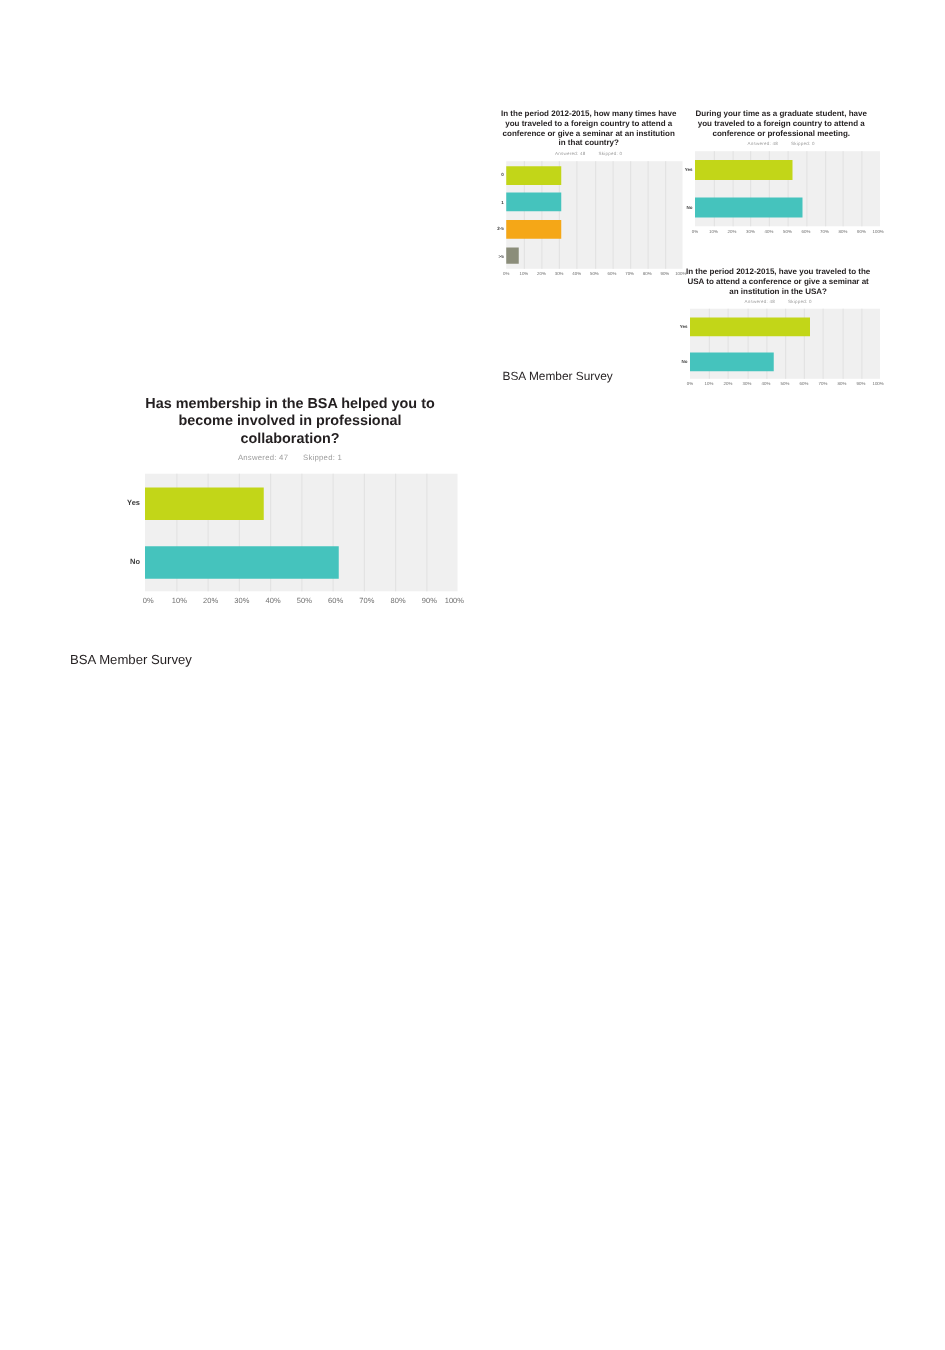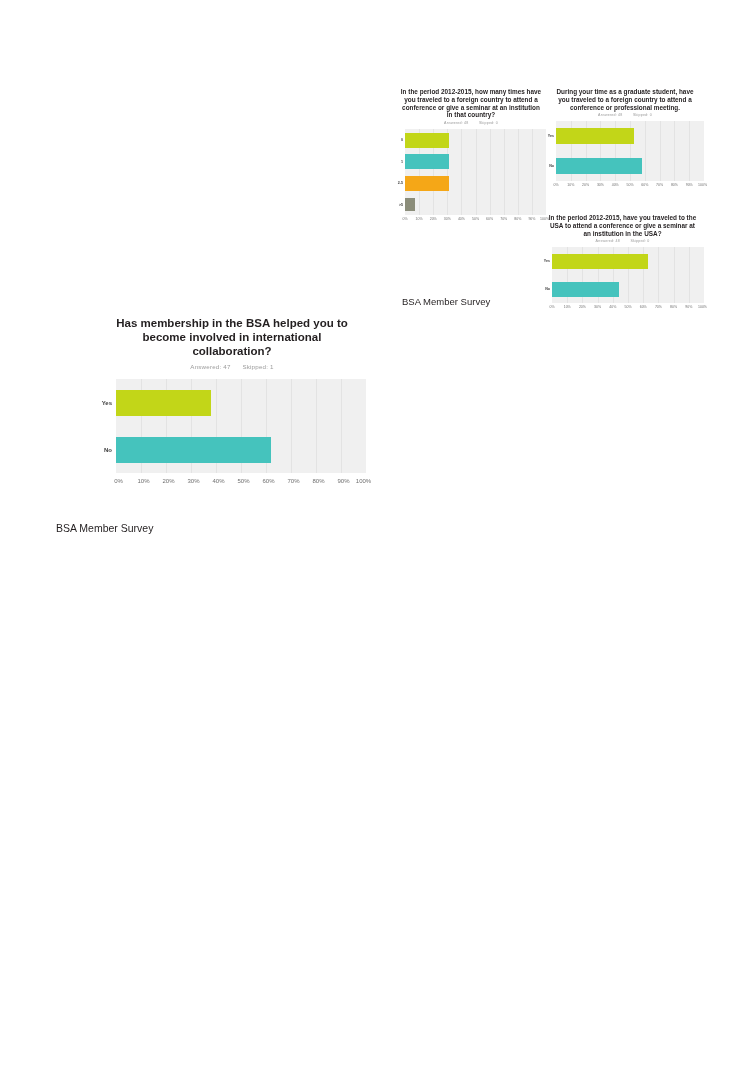--- a/index.html
+++ b/index.html
@@ -232,7 +232,7 @@
   </div>
 
   <div class="chart big" id="c3" style="left:98px;top:316px;width:268px;">
-    <div class="c-title" style="padding:0 12px;">Has membership in the BSA helped you to become involved in international collaboration?</div>
+    <div class="c-title" style="padding:0 12px;">Has membership in the BSA helped you to become involved in professional collaboration?</div>
     <div class="c-meta" style="margin-top:5px;margin-bottom:9px;">
       <span>Answered:</span>
       <span>47</span>

